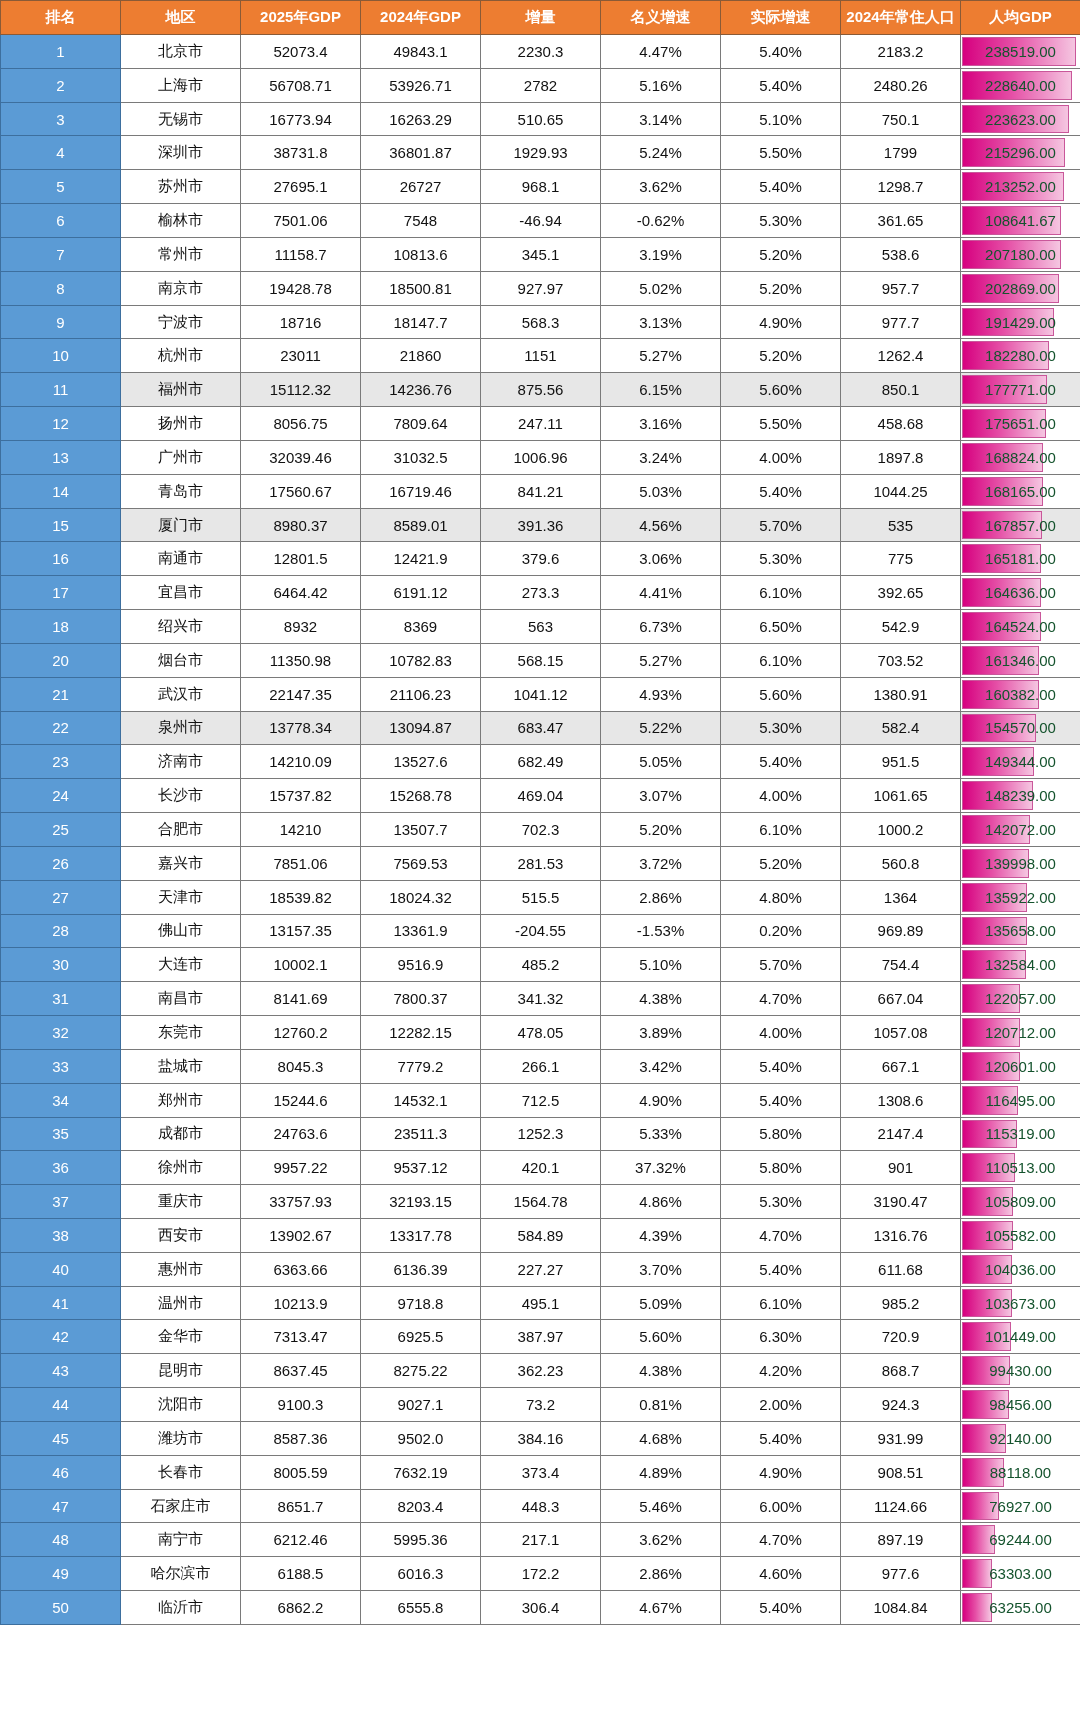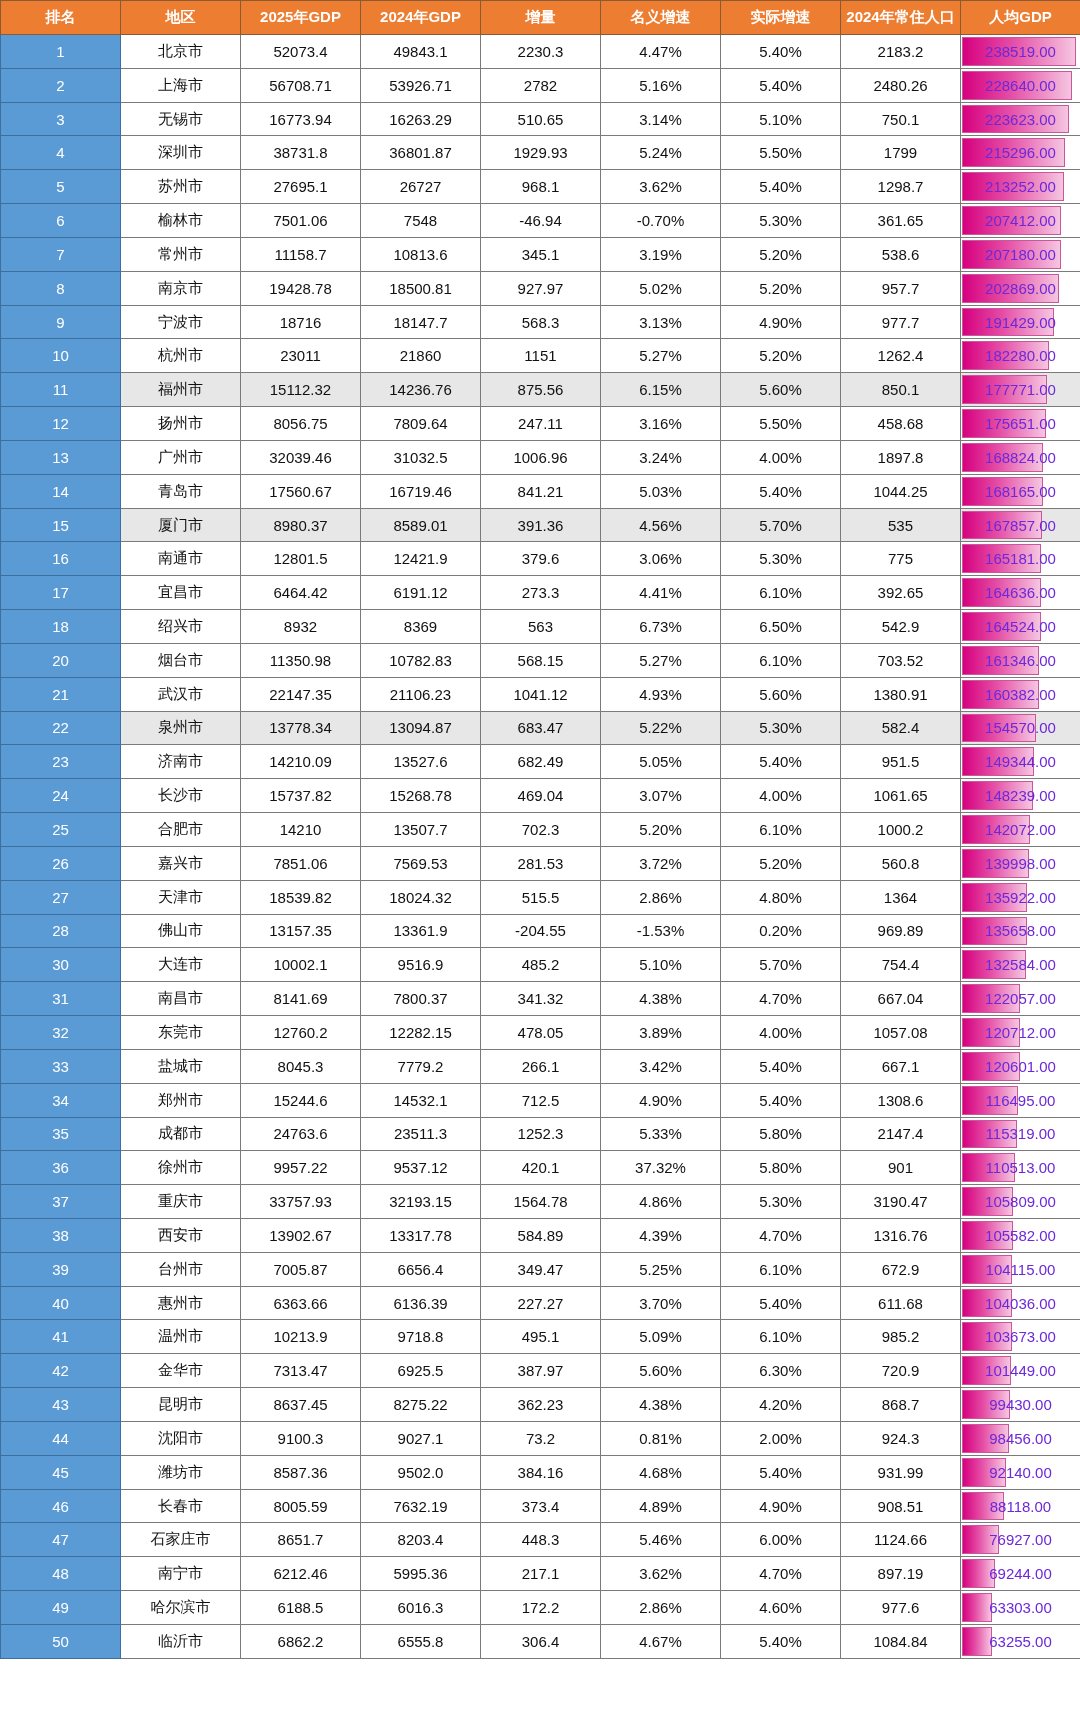--- a/index.html
+++ b/index.html
@@ -22,7 +22,7 @@
     background: linear-gradient(to right, #D6007F 0%, #E54FA6 45%, #F5C6E1 100%);
     border: 1px solid #C9579A; box-sizing: border-box;
   }
-  .pc-val { position: relative; z-index: 1; color: #6d28d9; }
+  .pc-val { position: relative; z-index: 1; color: #14532d; }
 </style>
 </head>
 <body>

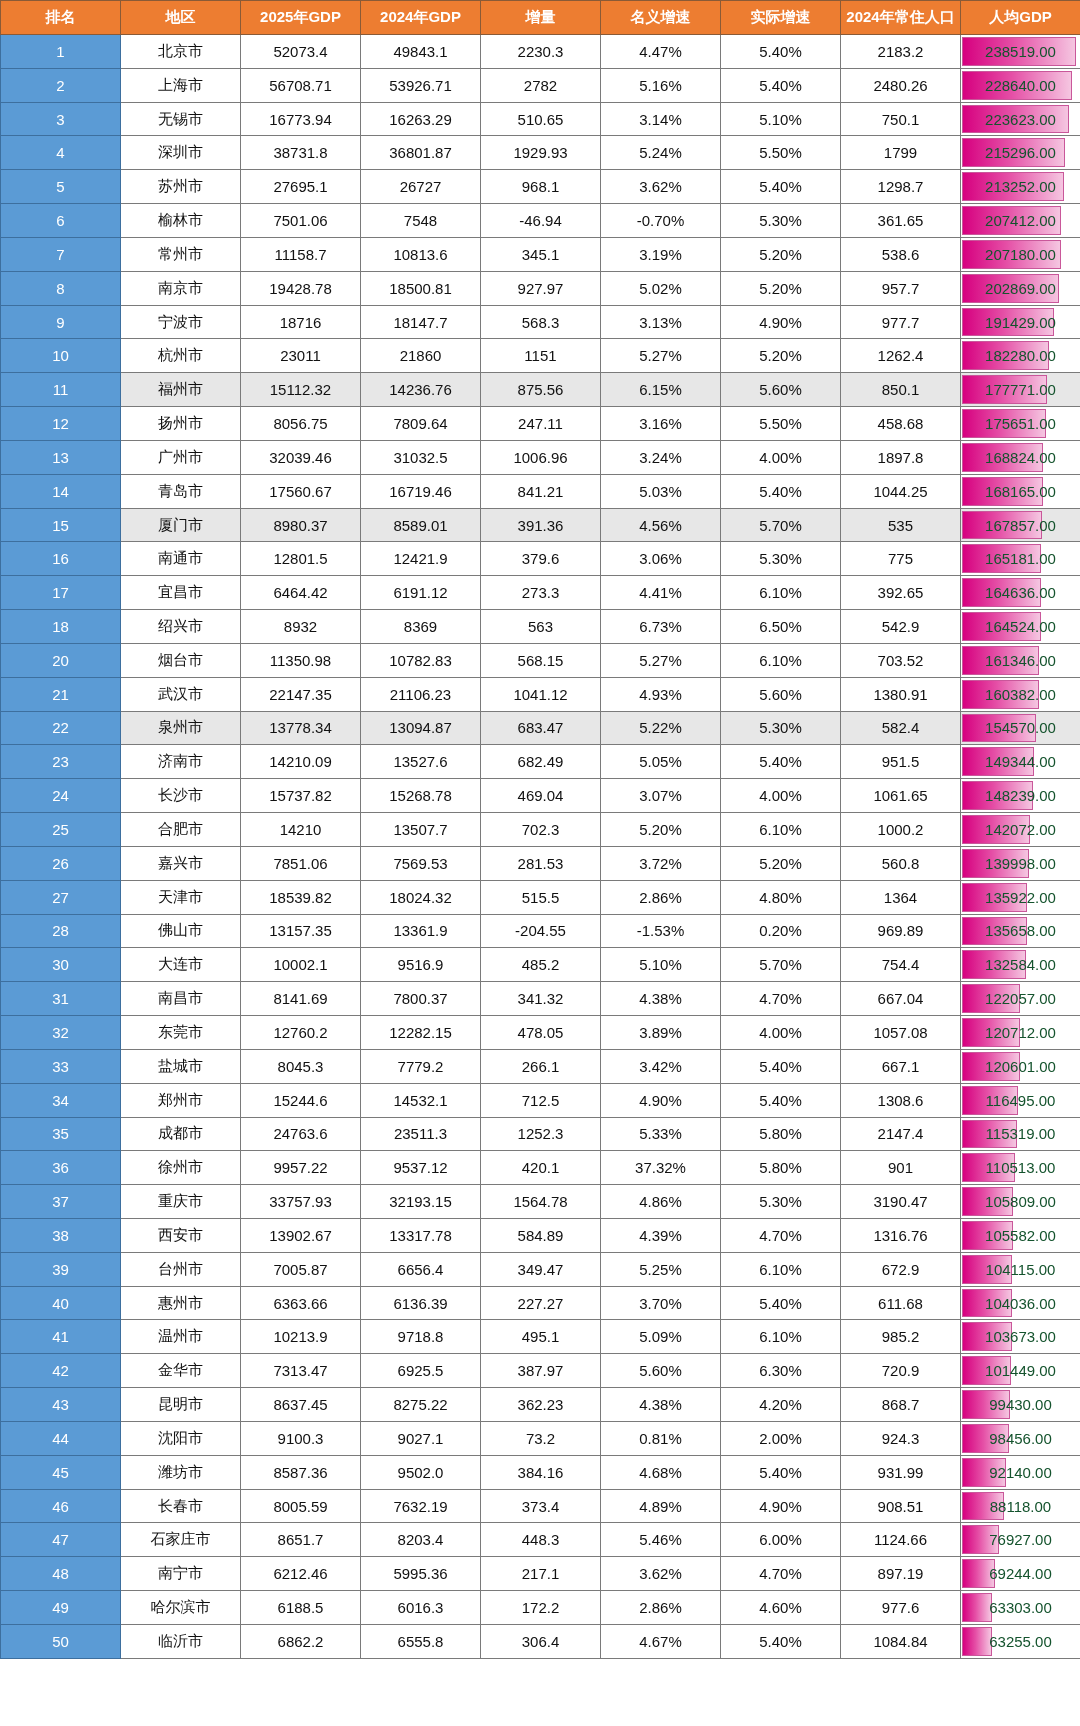--- a/index.html
+++ b/index.html
@@ -114,7 +114,7 @@
         <td>7501.06</td>
         <td>7548</td>
         <td>-46.94</td>
-        <td>-0.70%</td>
+        <td>-0.62%</td>
         <td>5.30%</td>
         <td>361.65</td>
         <td class="pc"><div class="bar" style="width: 83.4799%;"></div><span class="pc-val">207412.00</span></td>

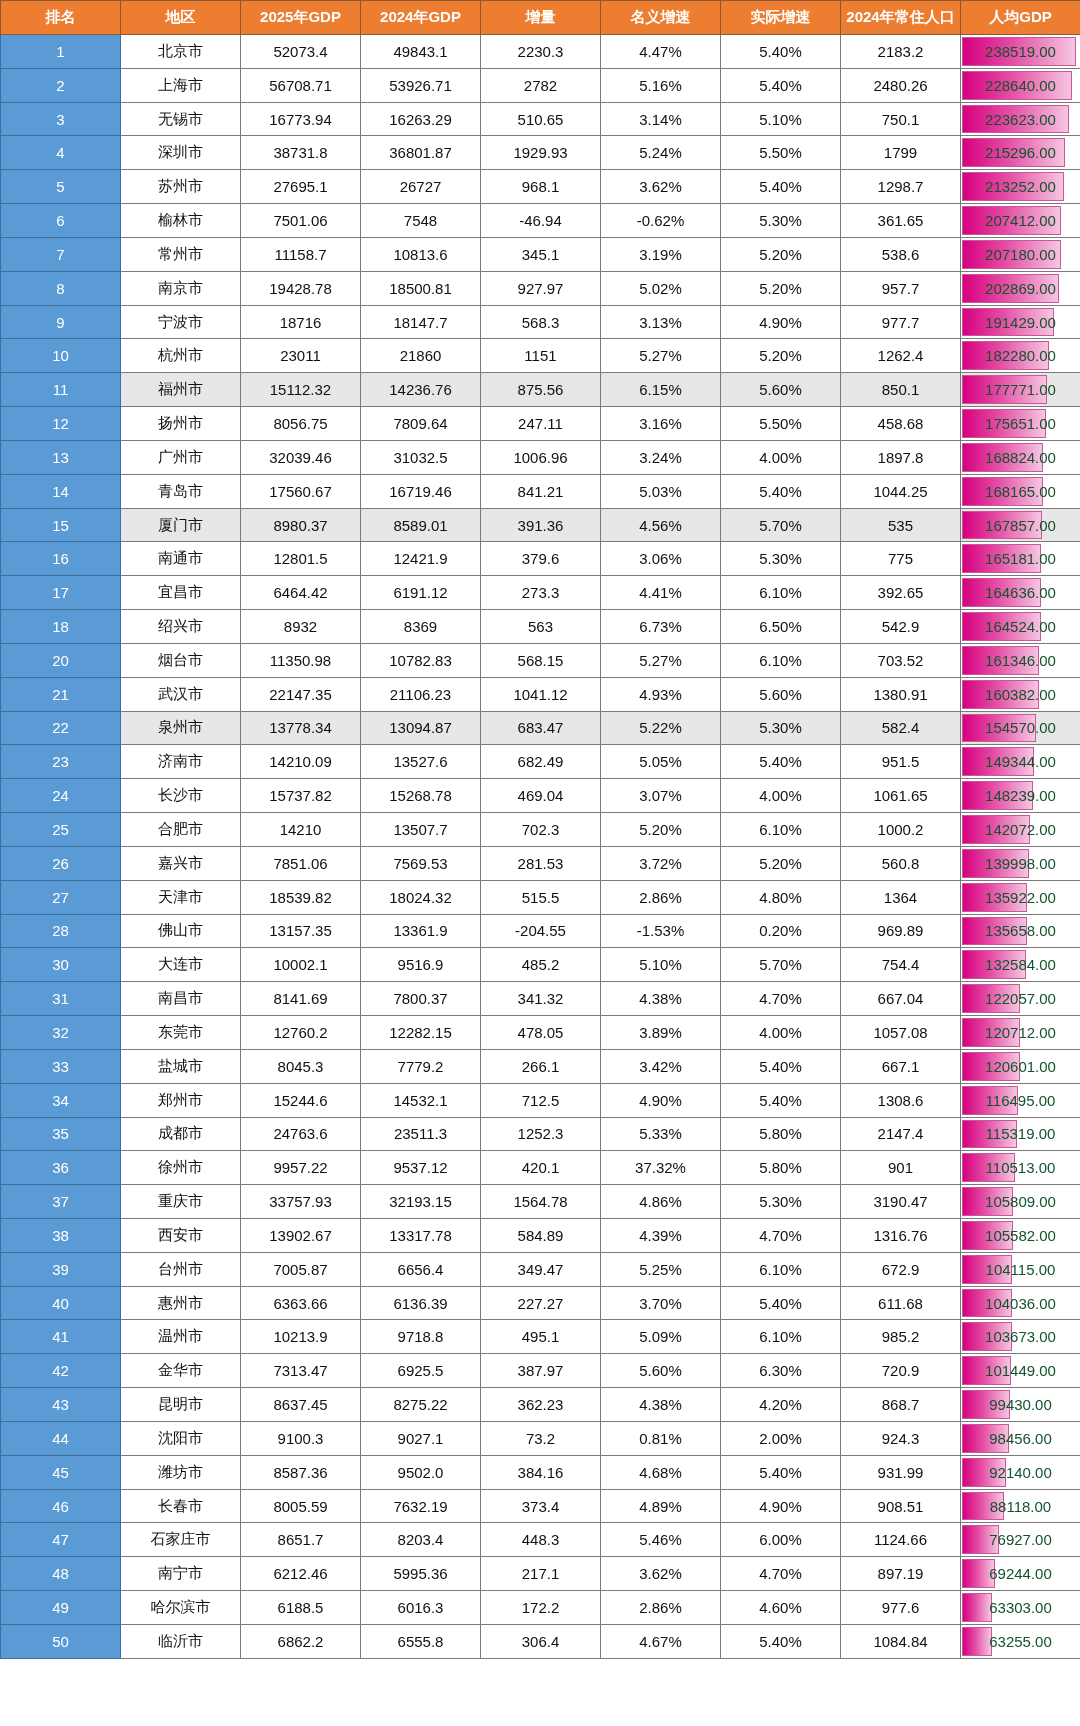--- a/index.html
+++ b/index.html
@@ -117,7 +117,7 @@
         <td>-0.62%</td>
         <td>5.30%</td>
         <td>361.65</td>
-        <td class="pc"><div class="bar" style="width: 83.4799%;"></div><span class="pc-val">207412.00</span></td>
+        <td class="pc"><div class="bar" style="width: 83.4799%;"></div><span class="pc-val">108641.67</span></td>
       </tr>
       <tr>
         <td class="rank">7</td>

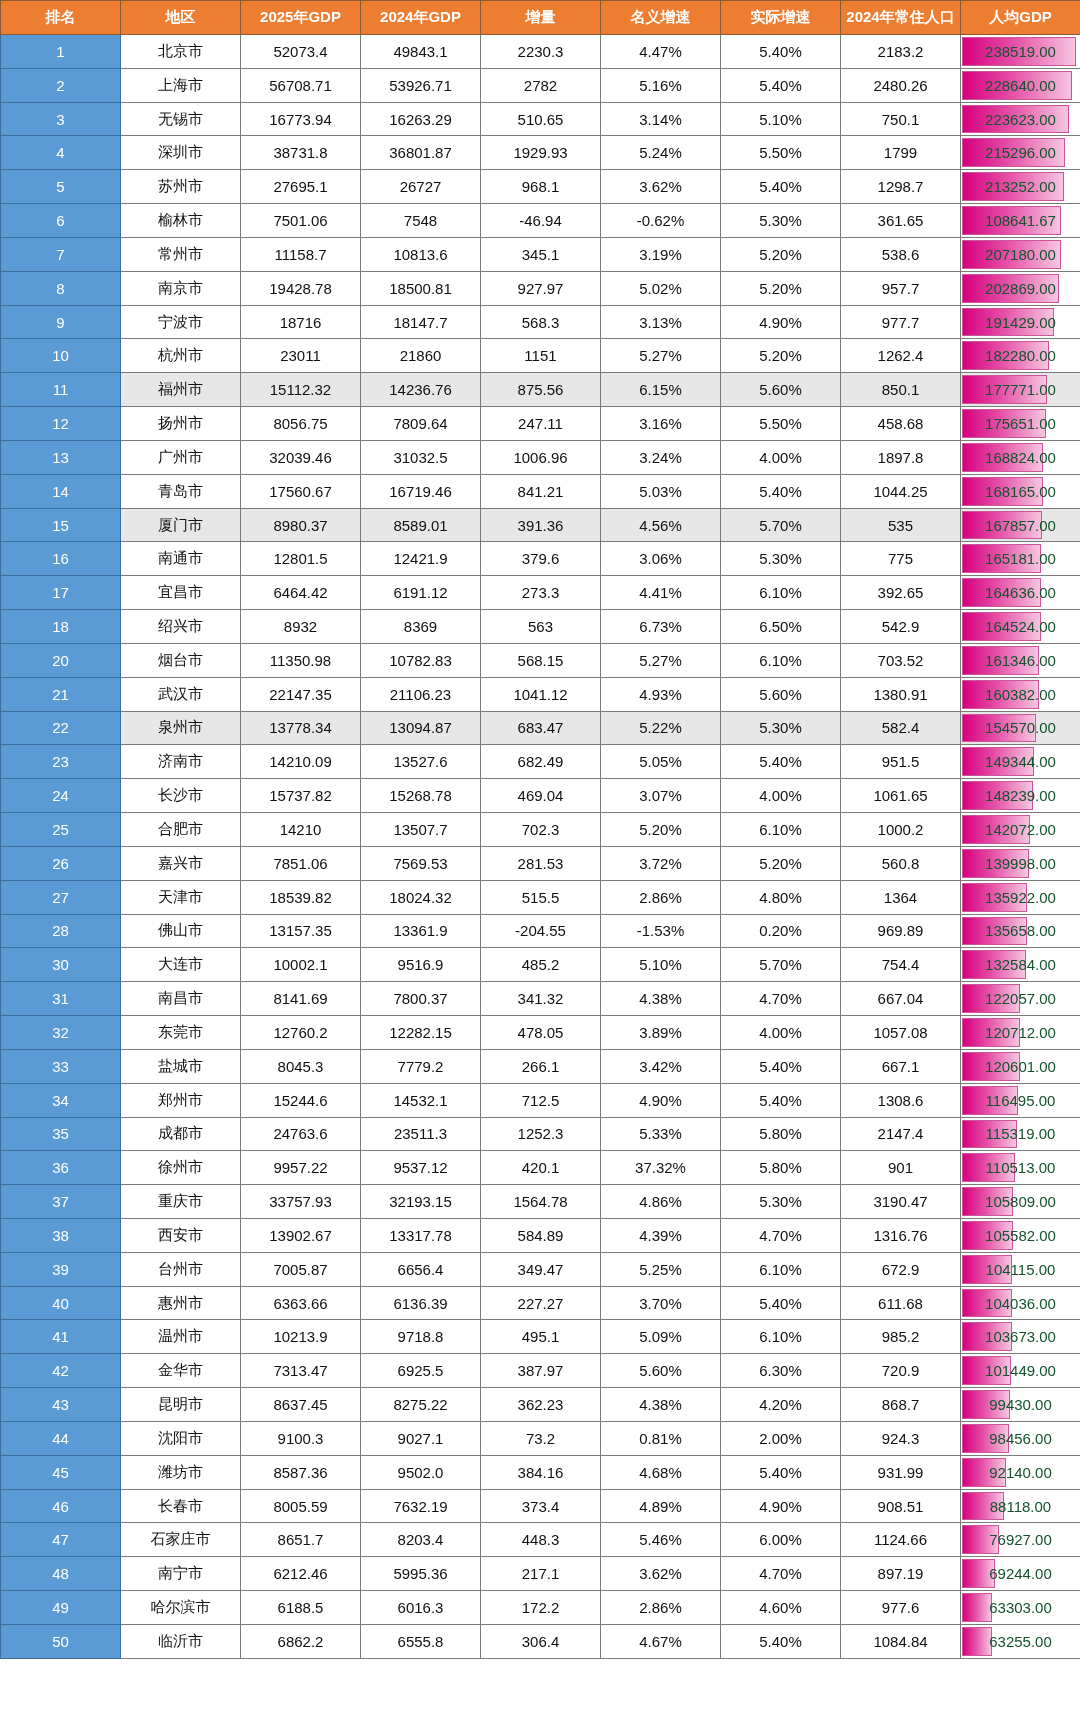--- a/index.html
+++ b/index.html
@@ -450,17 +450,6 @@
         <td class="pc"><div class="bar" style="width: 42.495%;"></div><span class="pc-val">105582.00</span></td>
       </tr>
       <tr>
-        <td class="rank">39</td>
-        <td>台州市</td>
-        <td>7005.87</td>
-        <td>6656.4</td>
-        <td>349.47</td>
-        <td>5.25%</td>
-        <td>6.10%</td>
-        <td>672.9</td>
-        <td class="pc"><div class="bar" style="width: 41.9046%;"></div><span class="pc-val">104115.00</span></td>
-      </tr>
-      <tr>
         <td class="rank">40</td>
         <td>惠州市</td>
         <td>6363.66</td>

